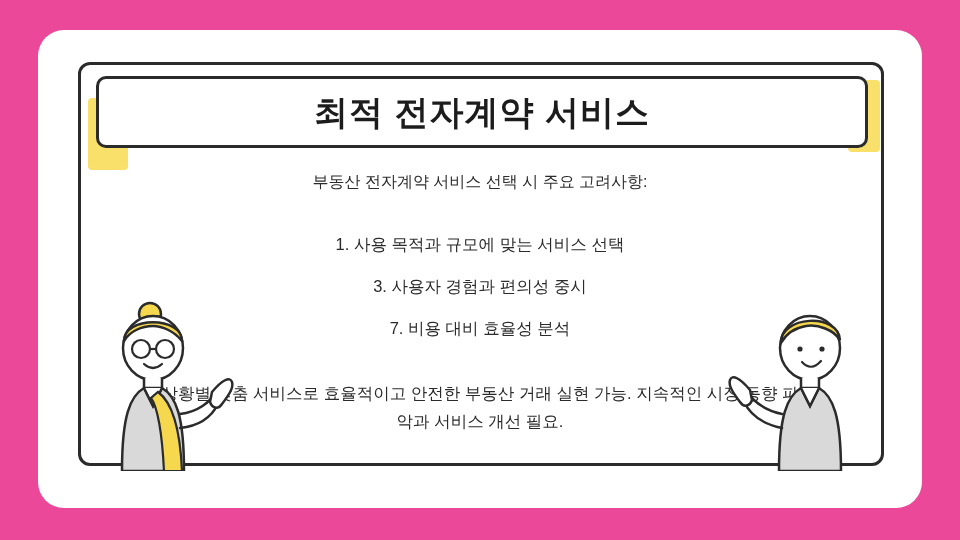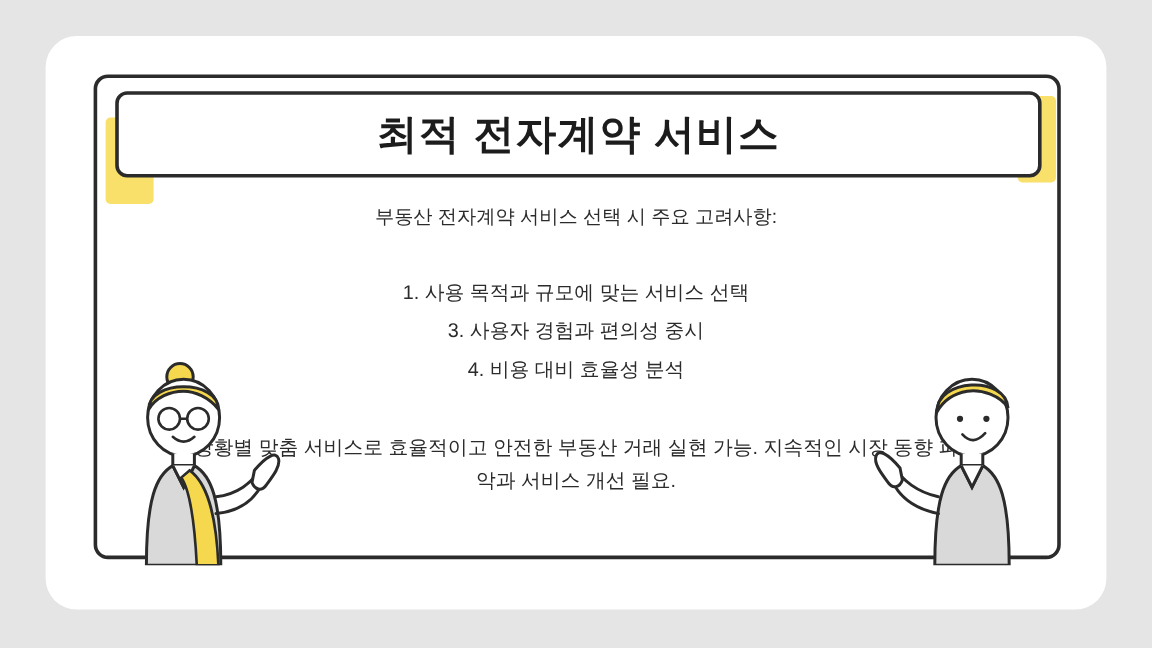--- a/index.html
+++ b/index.html
@@ -17,7 +17,7 @@
     position: relative;
     width: 960px;
     height: 540px;
-    background: #e5e5e5;
+    background: #ec4899;
   }
   
   .card {

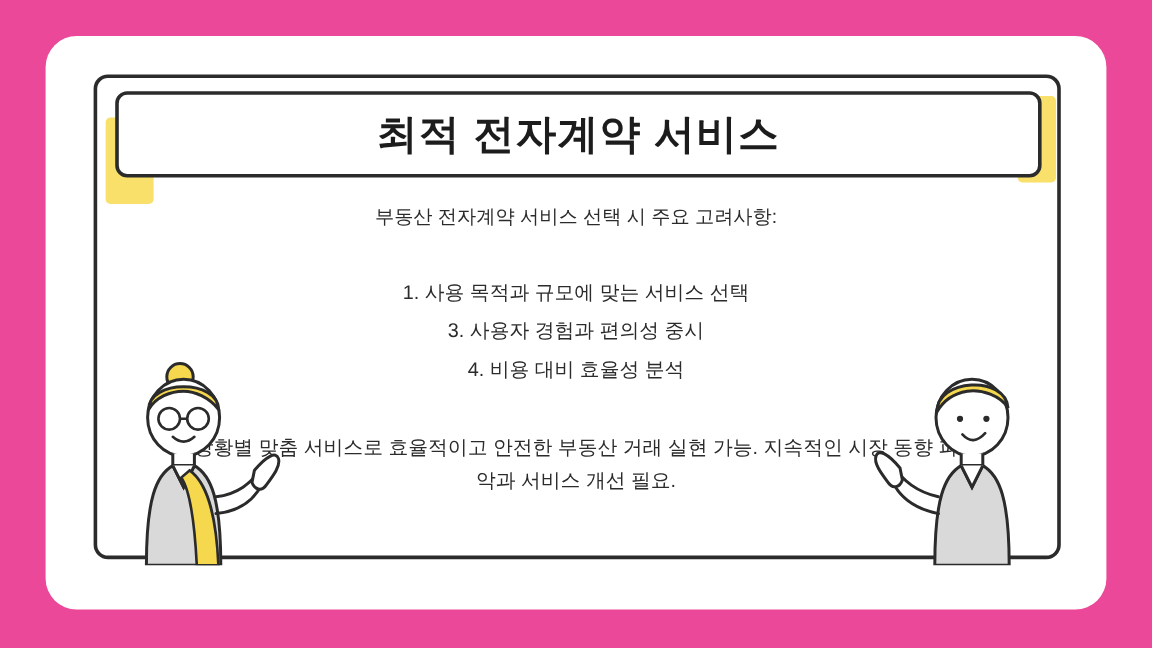--- a/index.html
+++ b/index.html
@@ -111,7 +111,7 @@
   .list li {
     font-size: 16.5px;
     line-height: 1.95;
-    margin: 0;
+    margin: 10px;
   }
   .outro {
     font-size: 16.5px;

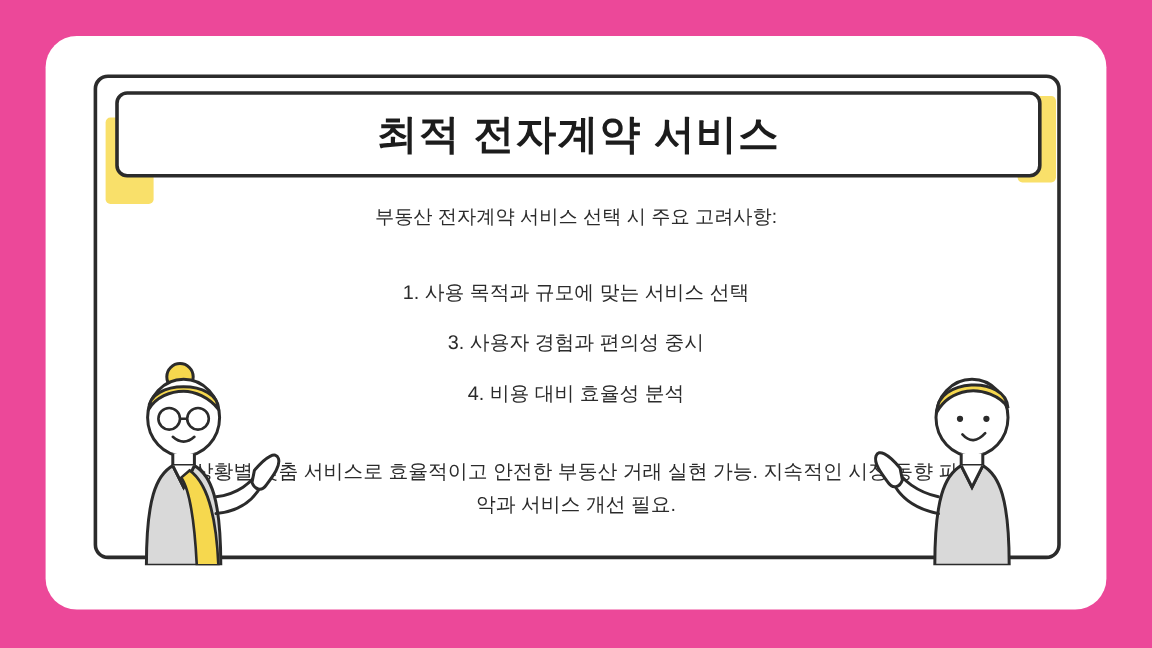--- a/index.html
+++ b/index.html
@@ -149,7 +149,7 @@
     <ul class="list">
       <li>1. 사용 목적과 규모에 맞는 서비스 선택</li>
       <li>3. 사용자 경험과 편의성 중시</li>
-      <li>4. 비용 대비 효율성 분석</li>
+      <li>7. 비용 대비 효율성 분석</li>
     </ul>
     <p class="outro">상황별 맞춤 서비스로 효율적이고 안전한 부동산 거래 실현 가능. 지속적인 시장 동향 파악과 서비스 개선 필요.</p>
   </div>

